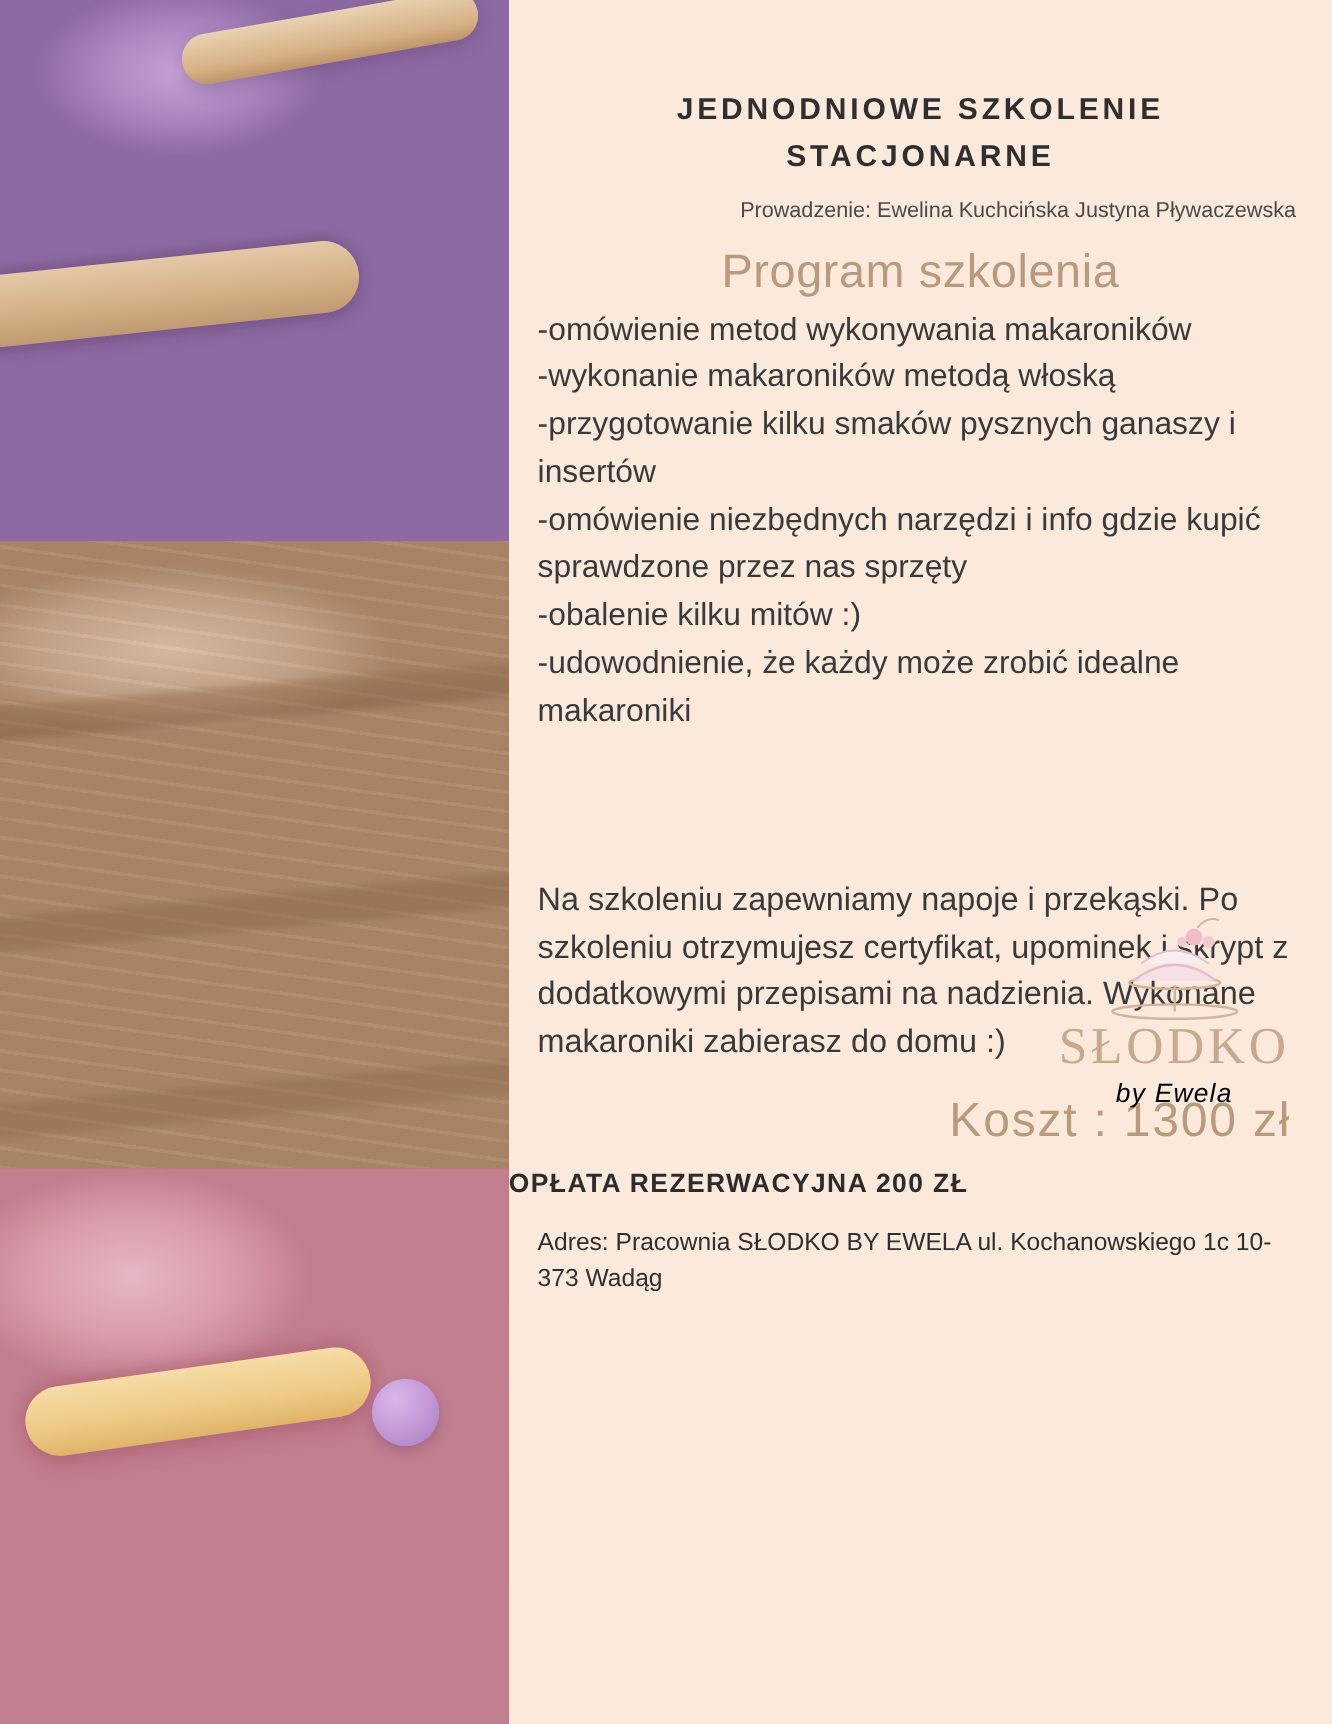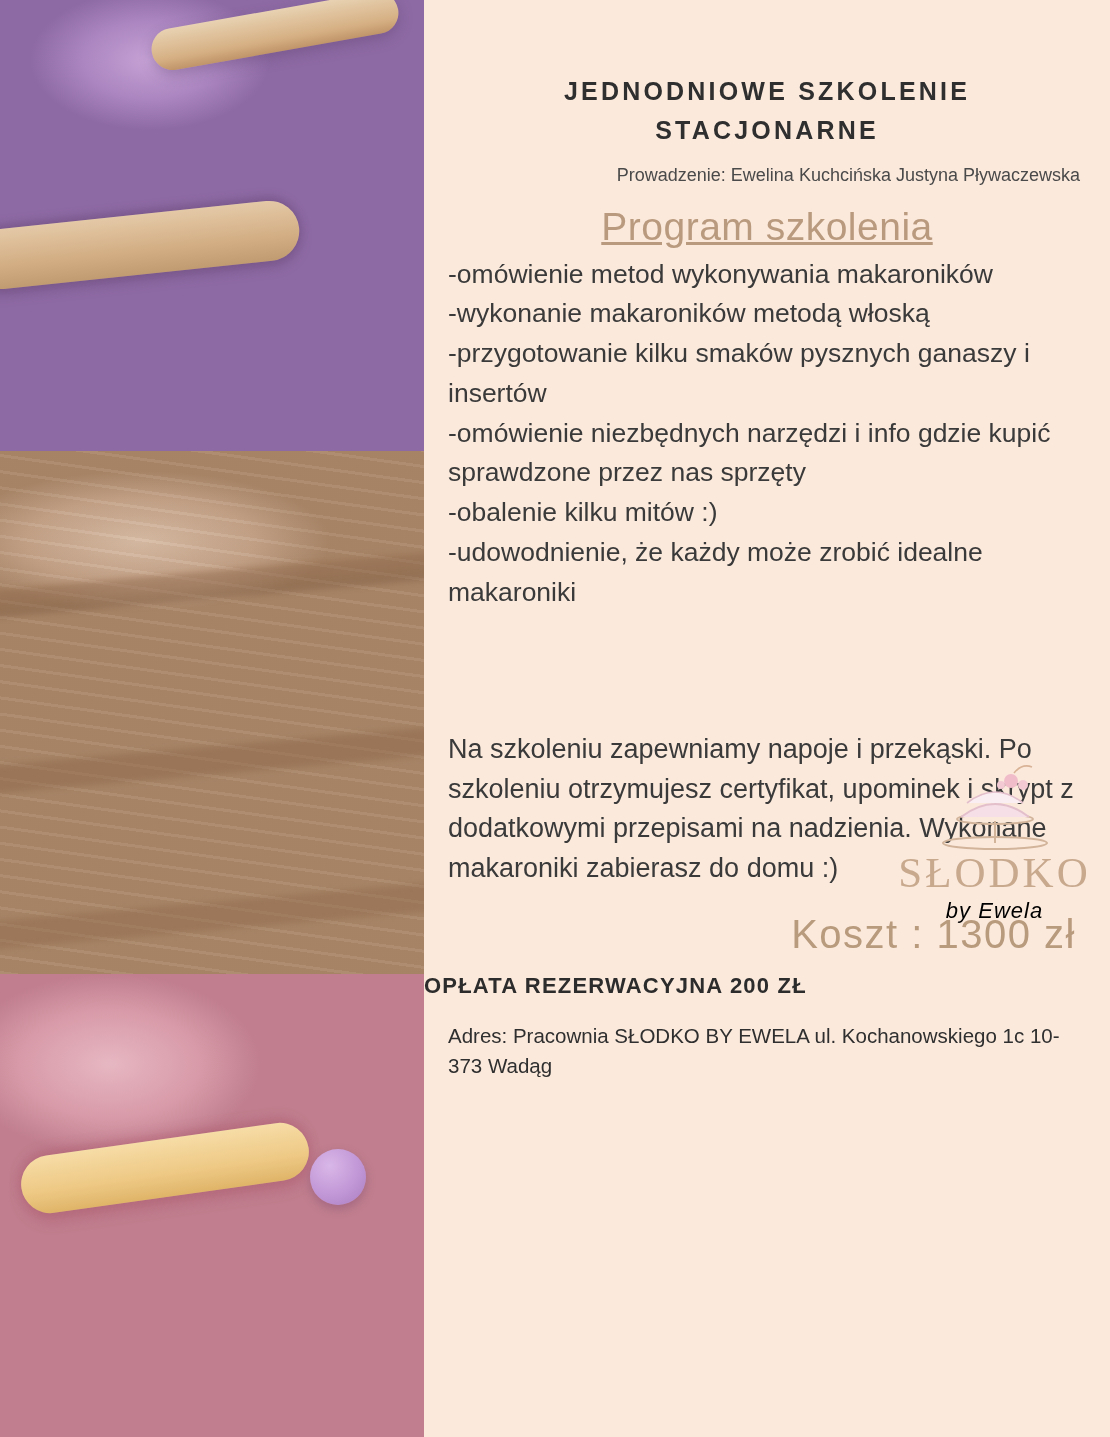--- a/index.html
+++ b/index.html
@@ -161,7 +161,6 @@
     font-size: 39px;
     color: #b99a7e;
     letter-spacing: 0.5px;
-    text-decoration: underline;
   }
   .program-list {
     margin: 6px 0 0 24px;

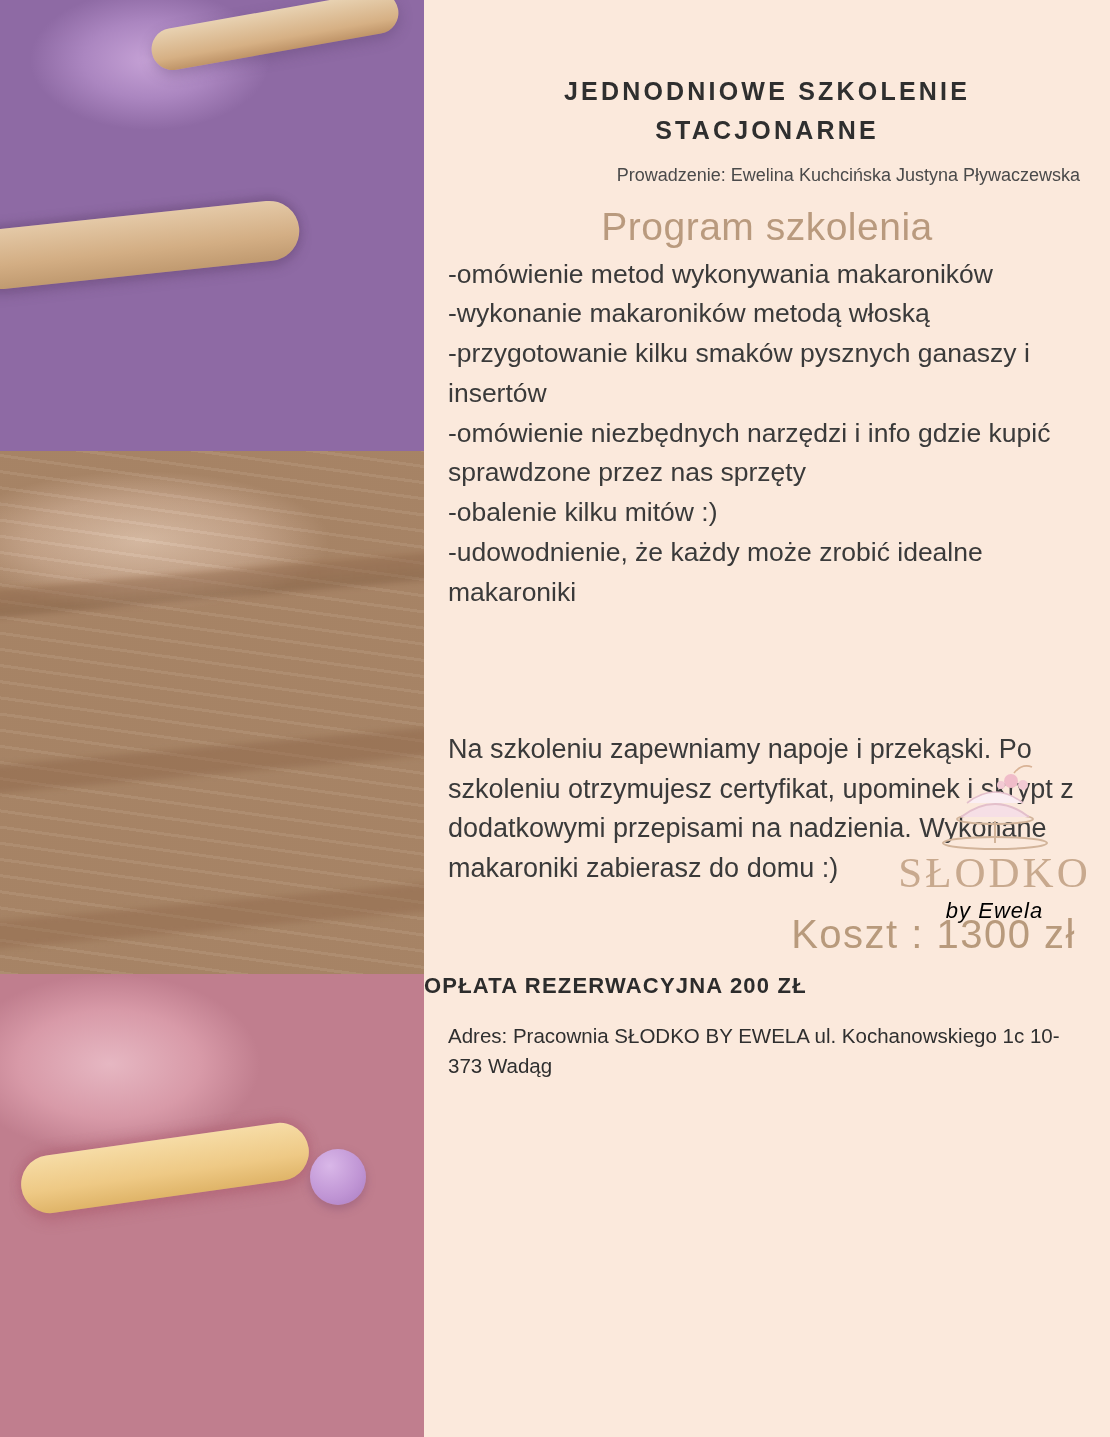--- a/index.html
+++ b/index.html
@@ -172,7 +172,7 @@
   }
   .logo {
     position: absolute;
-    right: 8px;
+    right: 24px;
     bottom: 488px;
     width: 215px;
     height: 190px;

